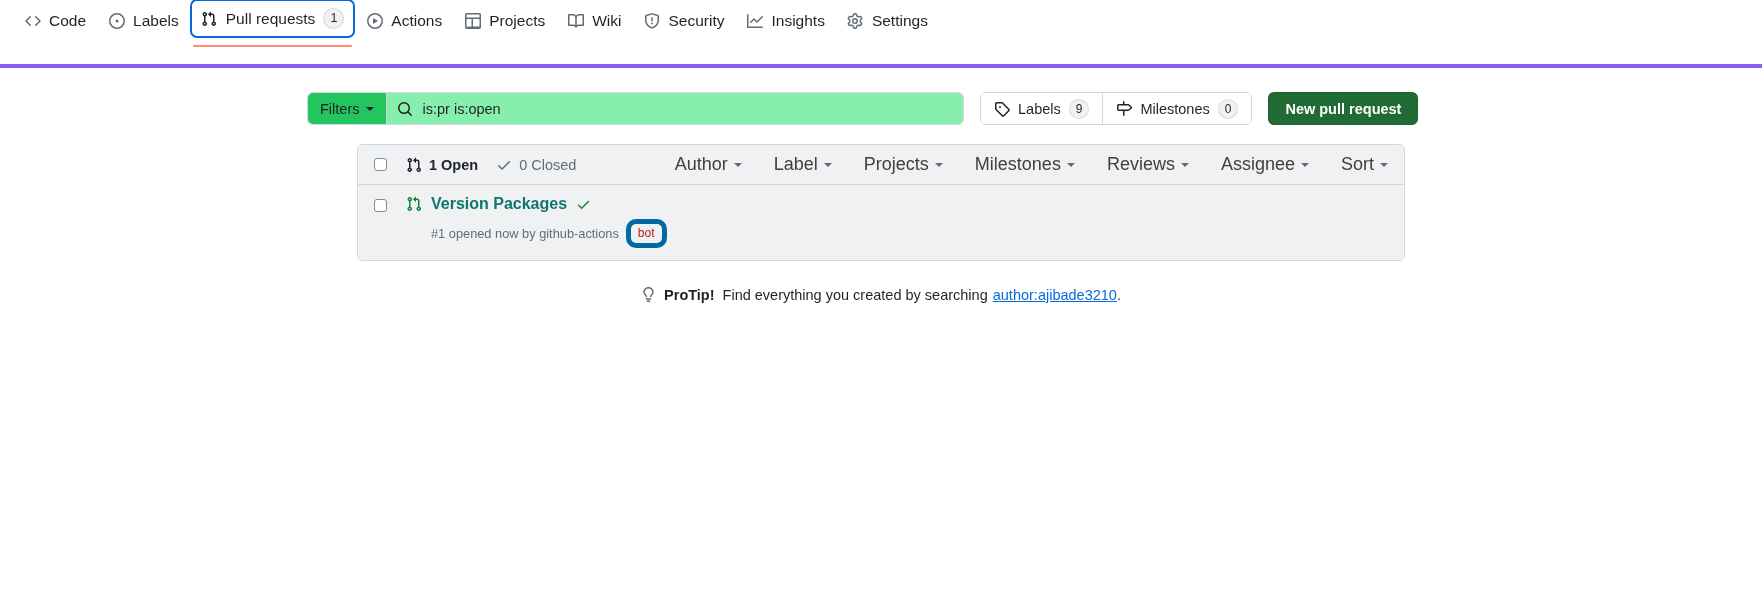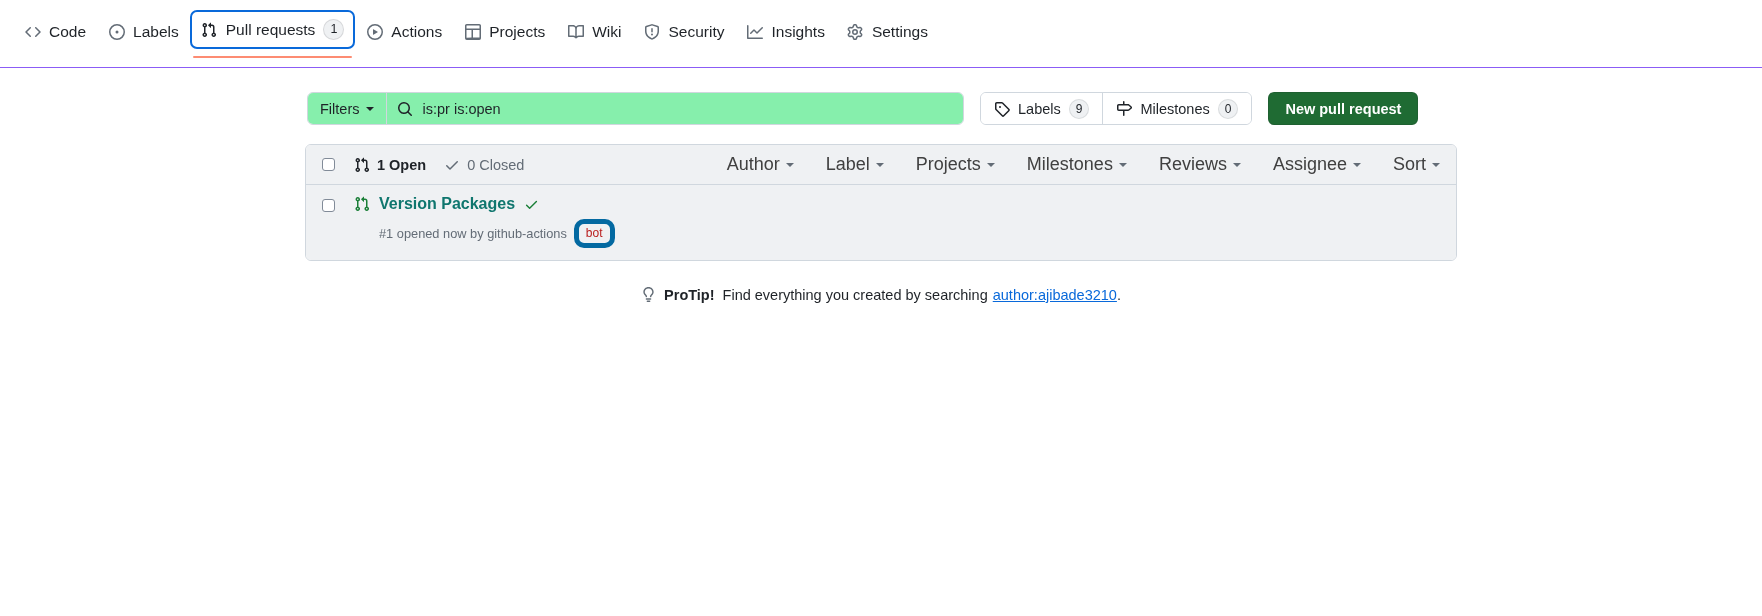--- a/index.html
+++ b/index.html
@@ -18,8 +18,8 @@
     height: 68px;
     padding: 0 0 0 14px;
     display: flex;
-    align-items: center;
-    border-bottom: 1px solid #8b5cf6;
+    align-items: flex-start;
+    border-bottom: 4px solid #8b5cf6;
     background: #ffffff;
   }
   .nav-list { display: flex; align-items: flex-end; gap: 2px; }

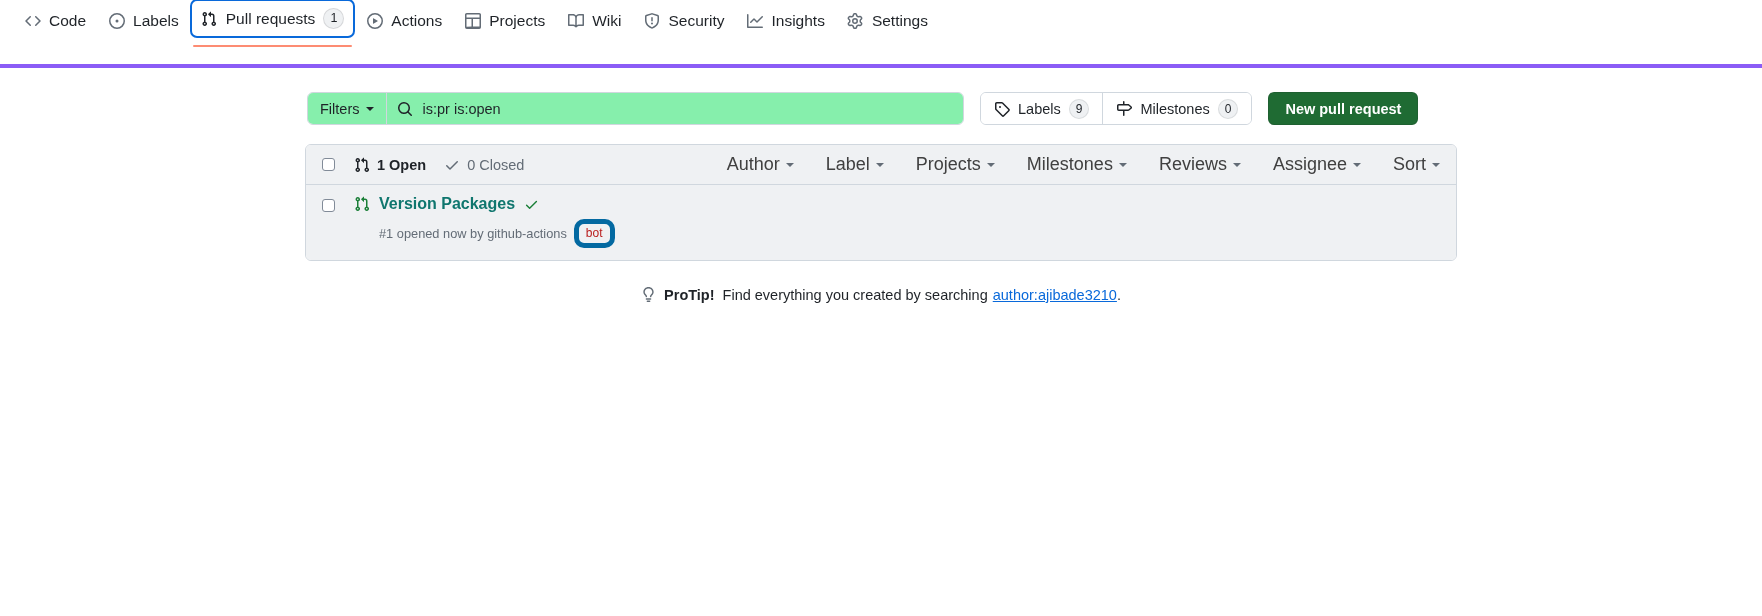--- a/index.html
+++ b/index.html
@@ -91,7 +91,7 @@
     display: flex; align-items: center; gap: 7px;
     padding: 0 12px;
     font-size: 14.5px; color: #1f2328;
-    background: #86efac;
+    background: #22c55e;
     border-right: 1px solid #d0d7de;
     cursor: pointer;
     white-space: nowrap;

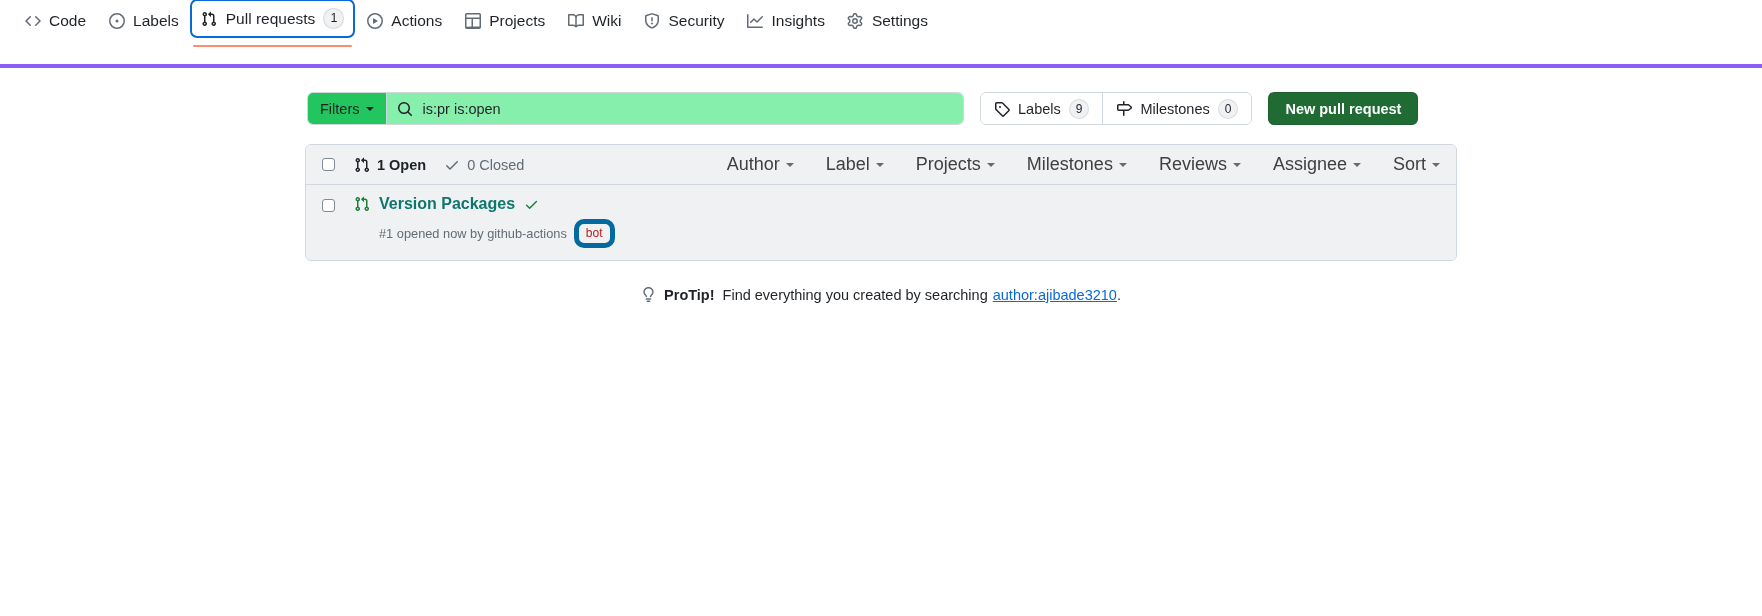--- a/index.html
+++ b/index.html
@@ -151,7 +151,7 @@
   
   .list-panel {
     margin: 19px auto 0;
-    width: 1152px;
+    width: 1048px;
     border: 1px solid #d0d7de;
     border-radius: 6px;
     overflow: hidden;

